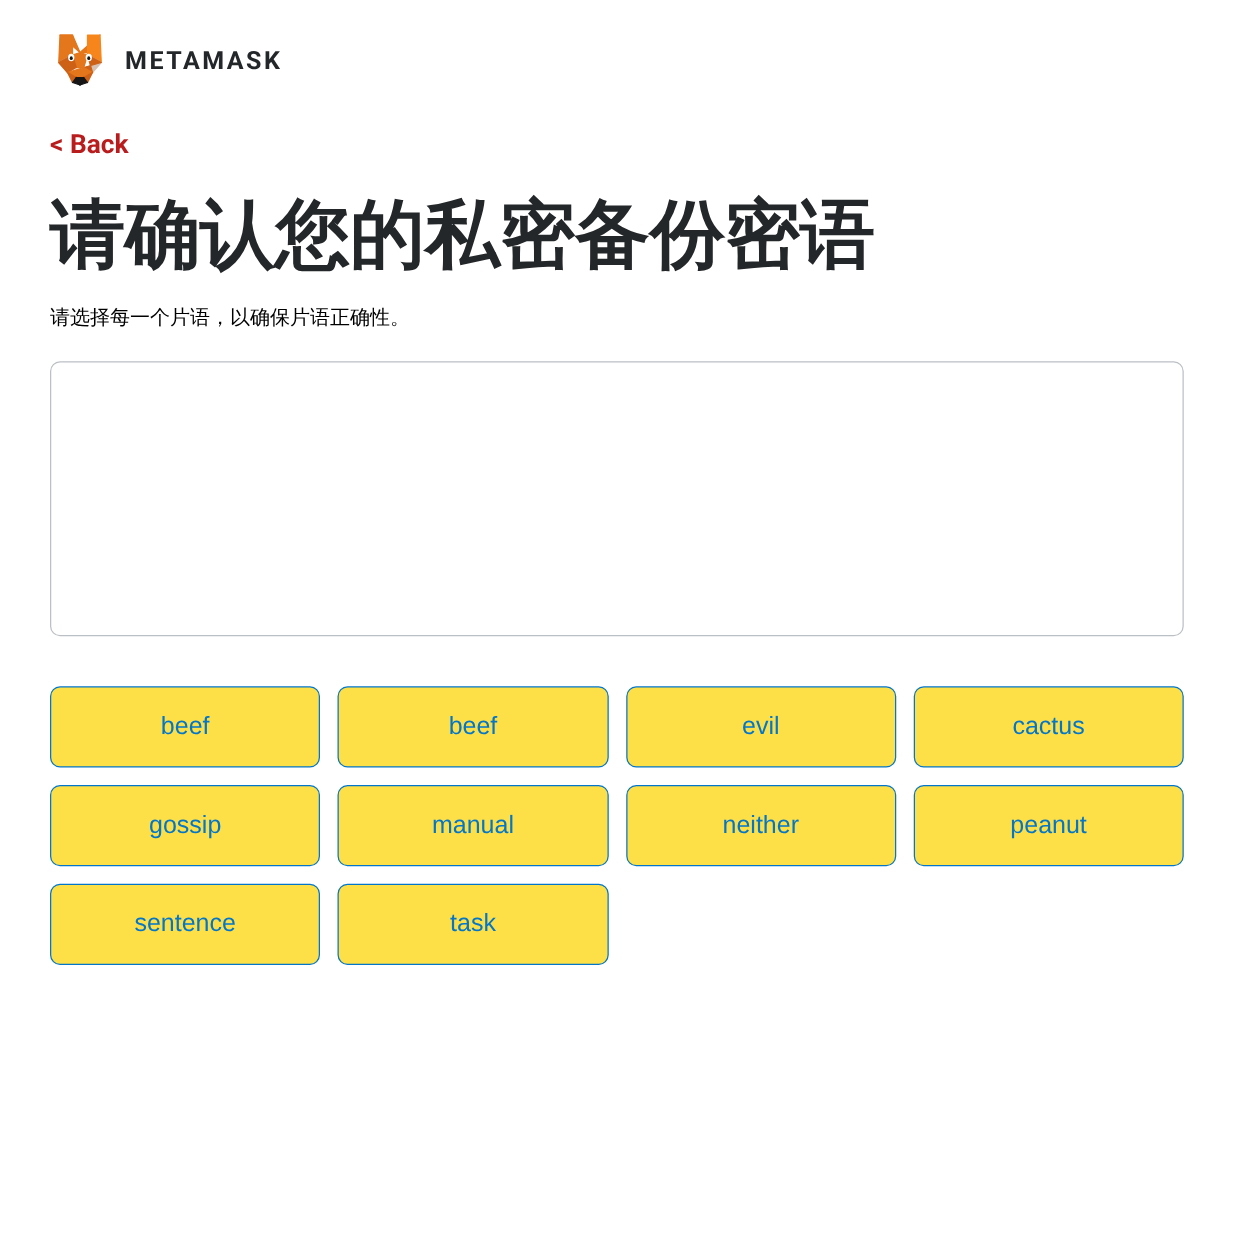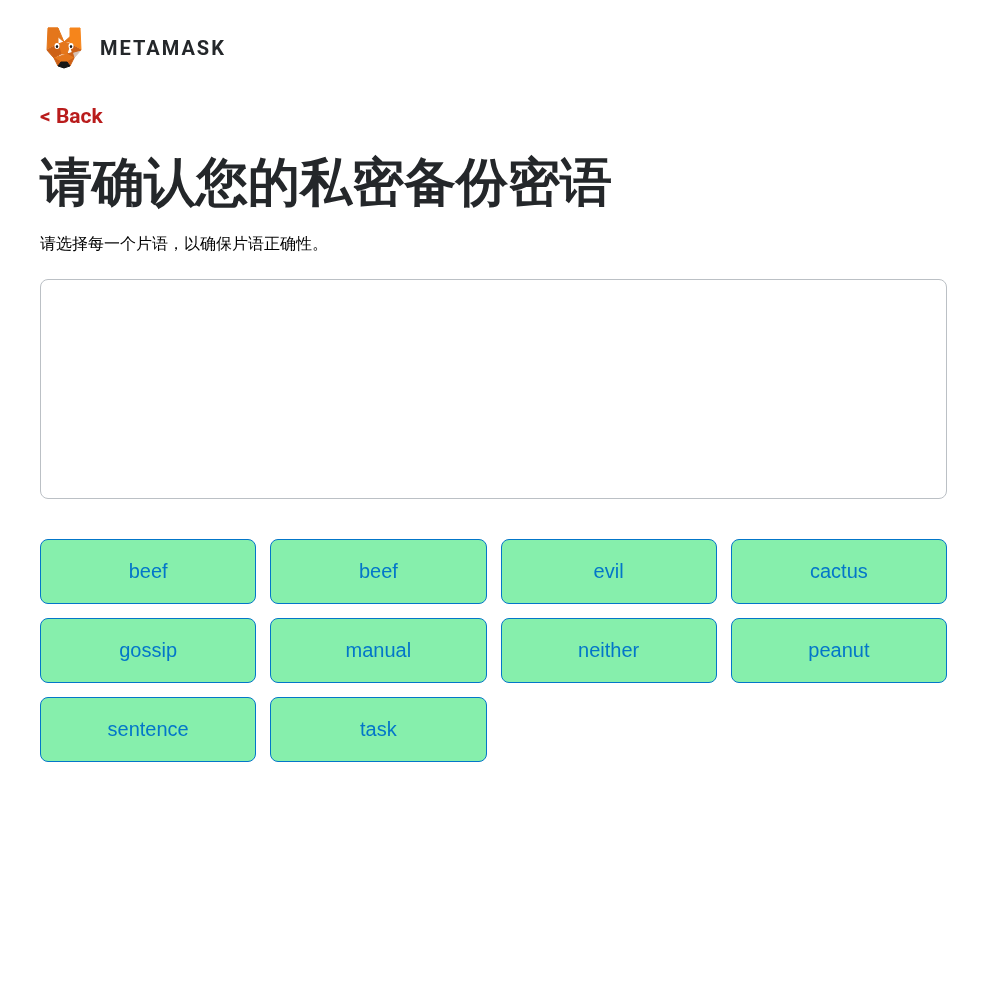--- a/index.html
+++ b/index.html
@@ -53,7 +53,7 @@
     }
 
     .page-title {
-      font-size: 52px;
+      font-size: 60px;
       font-weight: 700;
       color: #24272a;
       margin-bottom: 20px;

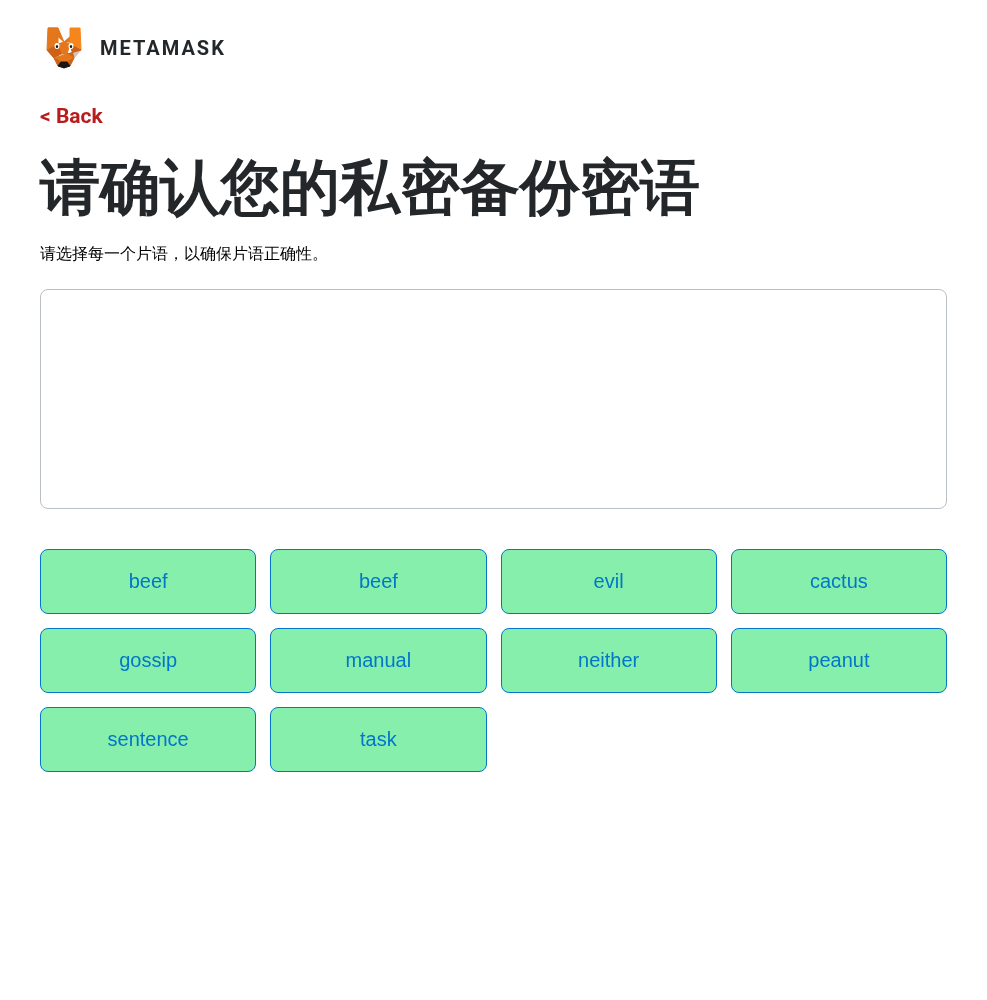--- a/index.html
+++ b/index.html
@@ -90,7 +90,7 @@
     .word-button {
       border: 1.5px solid #0376c9;
       border-radius: 8px;
-      background: #86efac;
+      background: #fde047;
       color: #0376c9;
       font-size: 20px;
       font-weight: 400;

